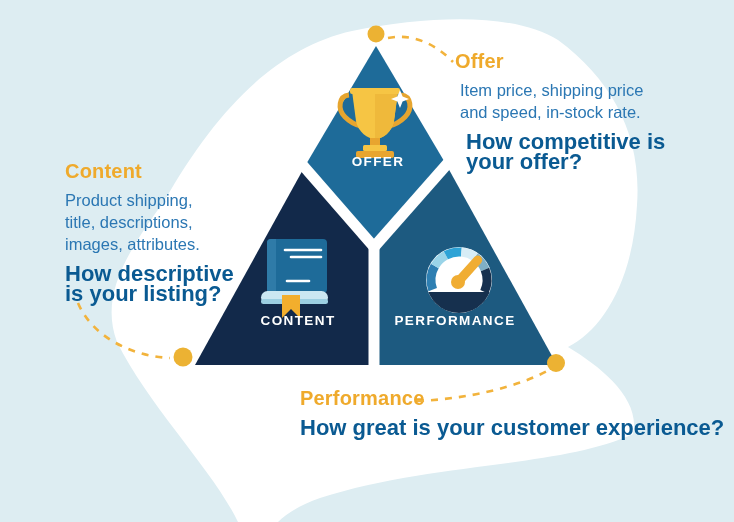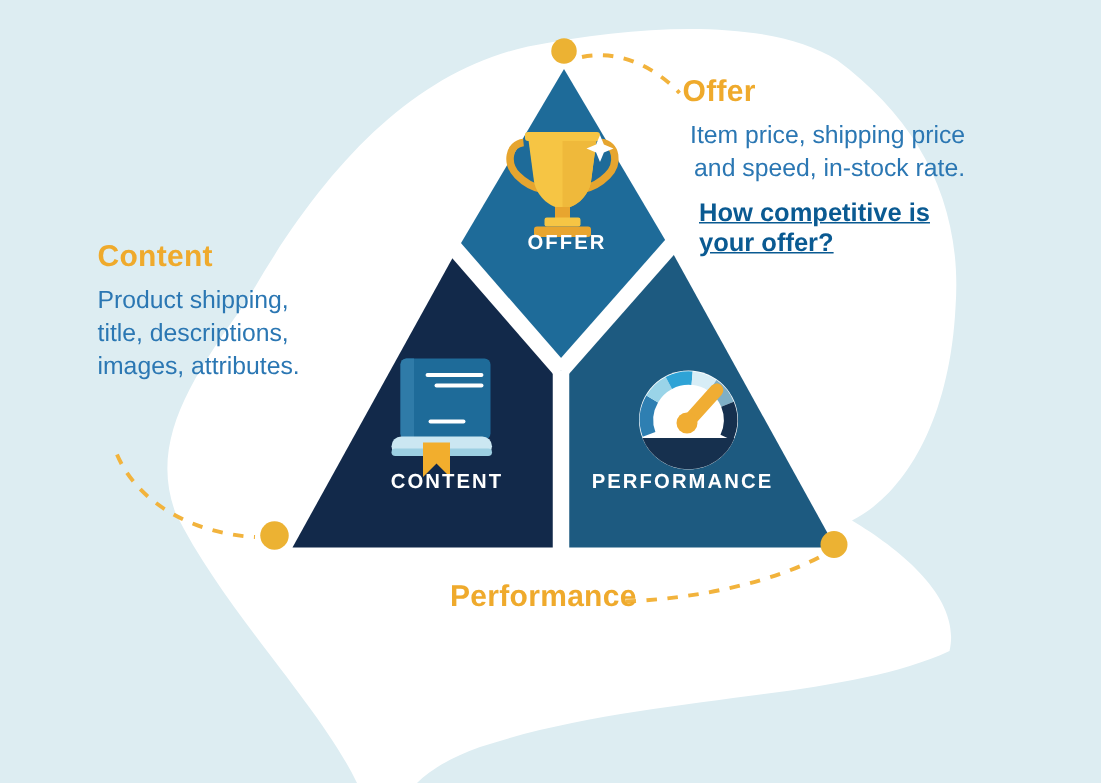--- a/index.html
+++ b/index.html
@@ -23,7 +23,7 @@
     text-decoration:underline;
   }
   .note-offer{left:455px;top:50px;}
-  .note-offer .body{padding-left:5px;text-align:right;}
+  .note-offer .body{padding-left:5px;}
   .note-offer .question{padding-left:11px;}
   .note-content{left:65px;top:160px;}
   .note-performance{left:300px;top:387px;}

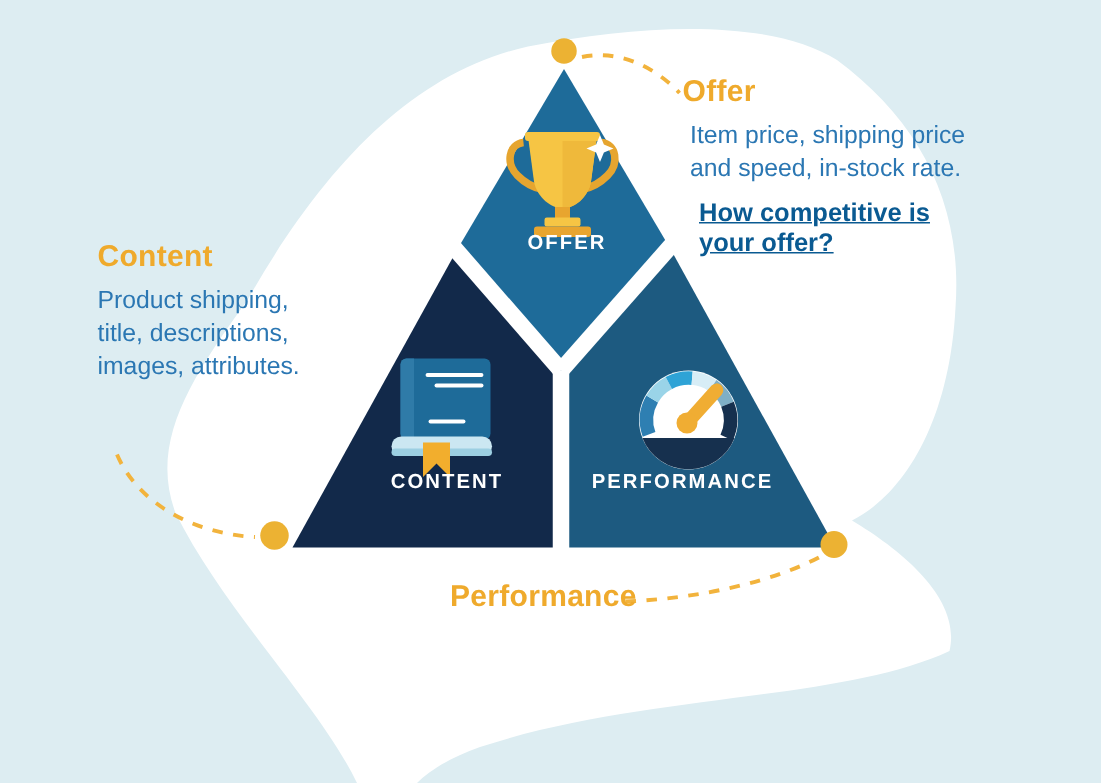--- a/index.html
+++ b/index.html
@@ -18,9 +18,8 @@
     font-size:16.5px;line-height:22px;color:#2B77B3;white-space:pre-line;
   }
   .note .question{
-    margin-top:9px;font-size:17px;line-height:20px;font-weight:700;color:#0A5A92;
+    margin-top:9px;font-size:22px;line-height:20px;font-weight:700;color:#0A5A92;
     white-space:pre-line;
-    text-decoration:underline;
   }
   .note-offer{left:455px;top:50px;}
   .note-offer .body{padding-left:5px;}

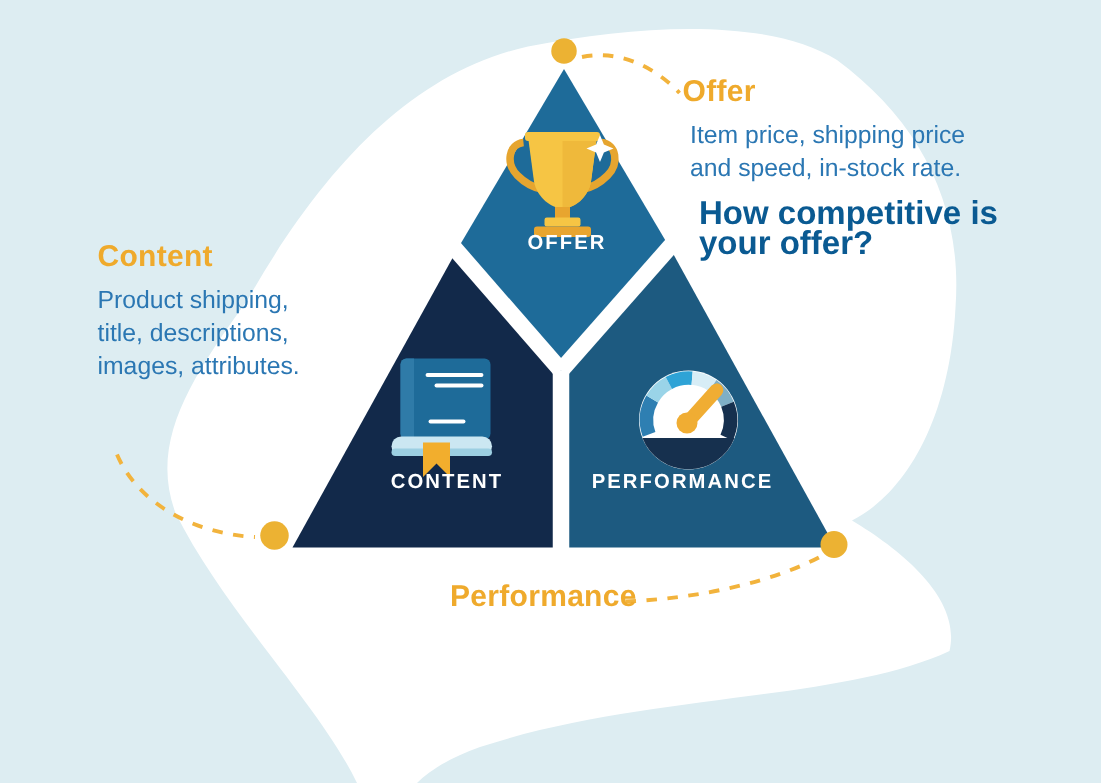--- a/index.html
+++ b/index.html
@@ -134,6 +134,8 @@
     <div class="body">Product shipping,
 title, descriptions,
 images, attributes.</div>
+    <div class="question">How descriptive
+is your listing?</div>
   </div>
 
   <div class="note note-performance">

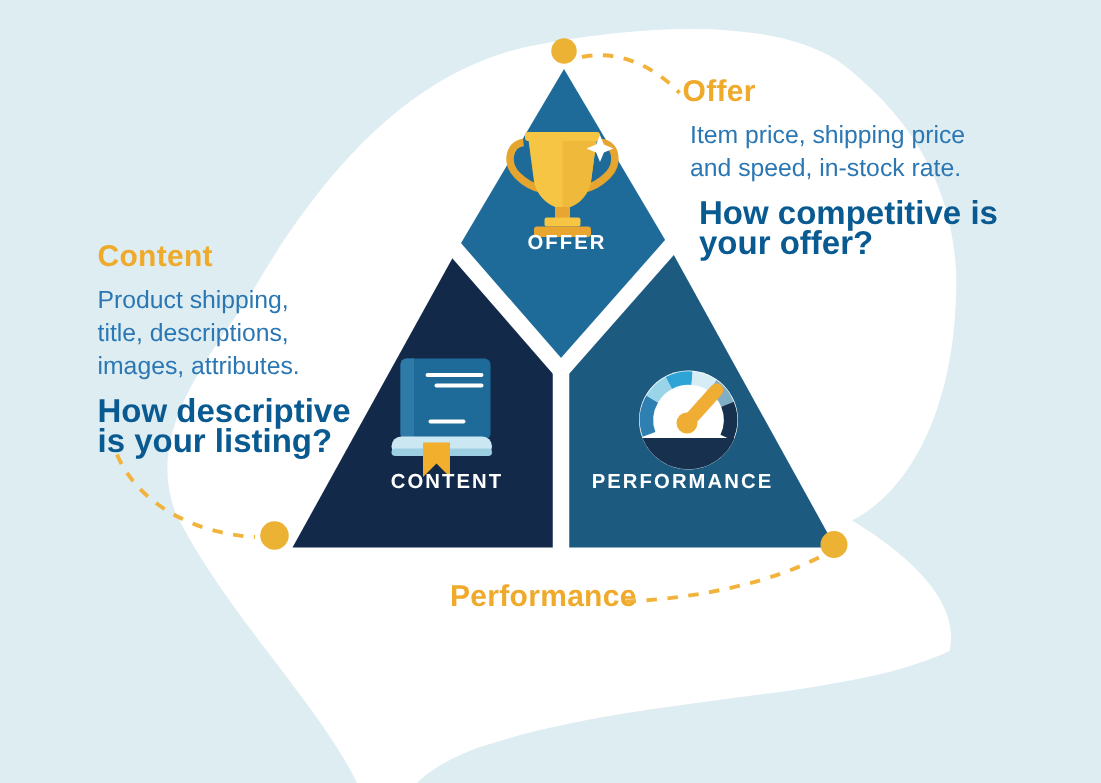--- a/index.html
+++ b/index.html
@@ -140,6 +140,7 @@
 
   <div class="note note-performance">
     <h2>Performance</h2>
+    <div class="question">How great is your customer experience?</div>
   </div>
 
 </div>

